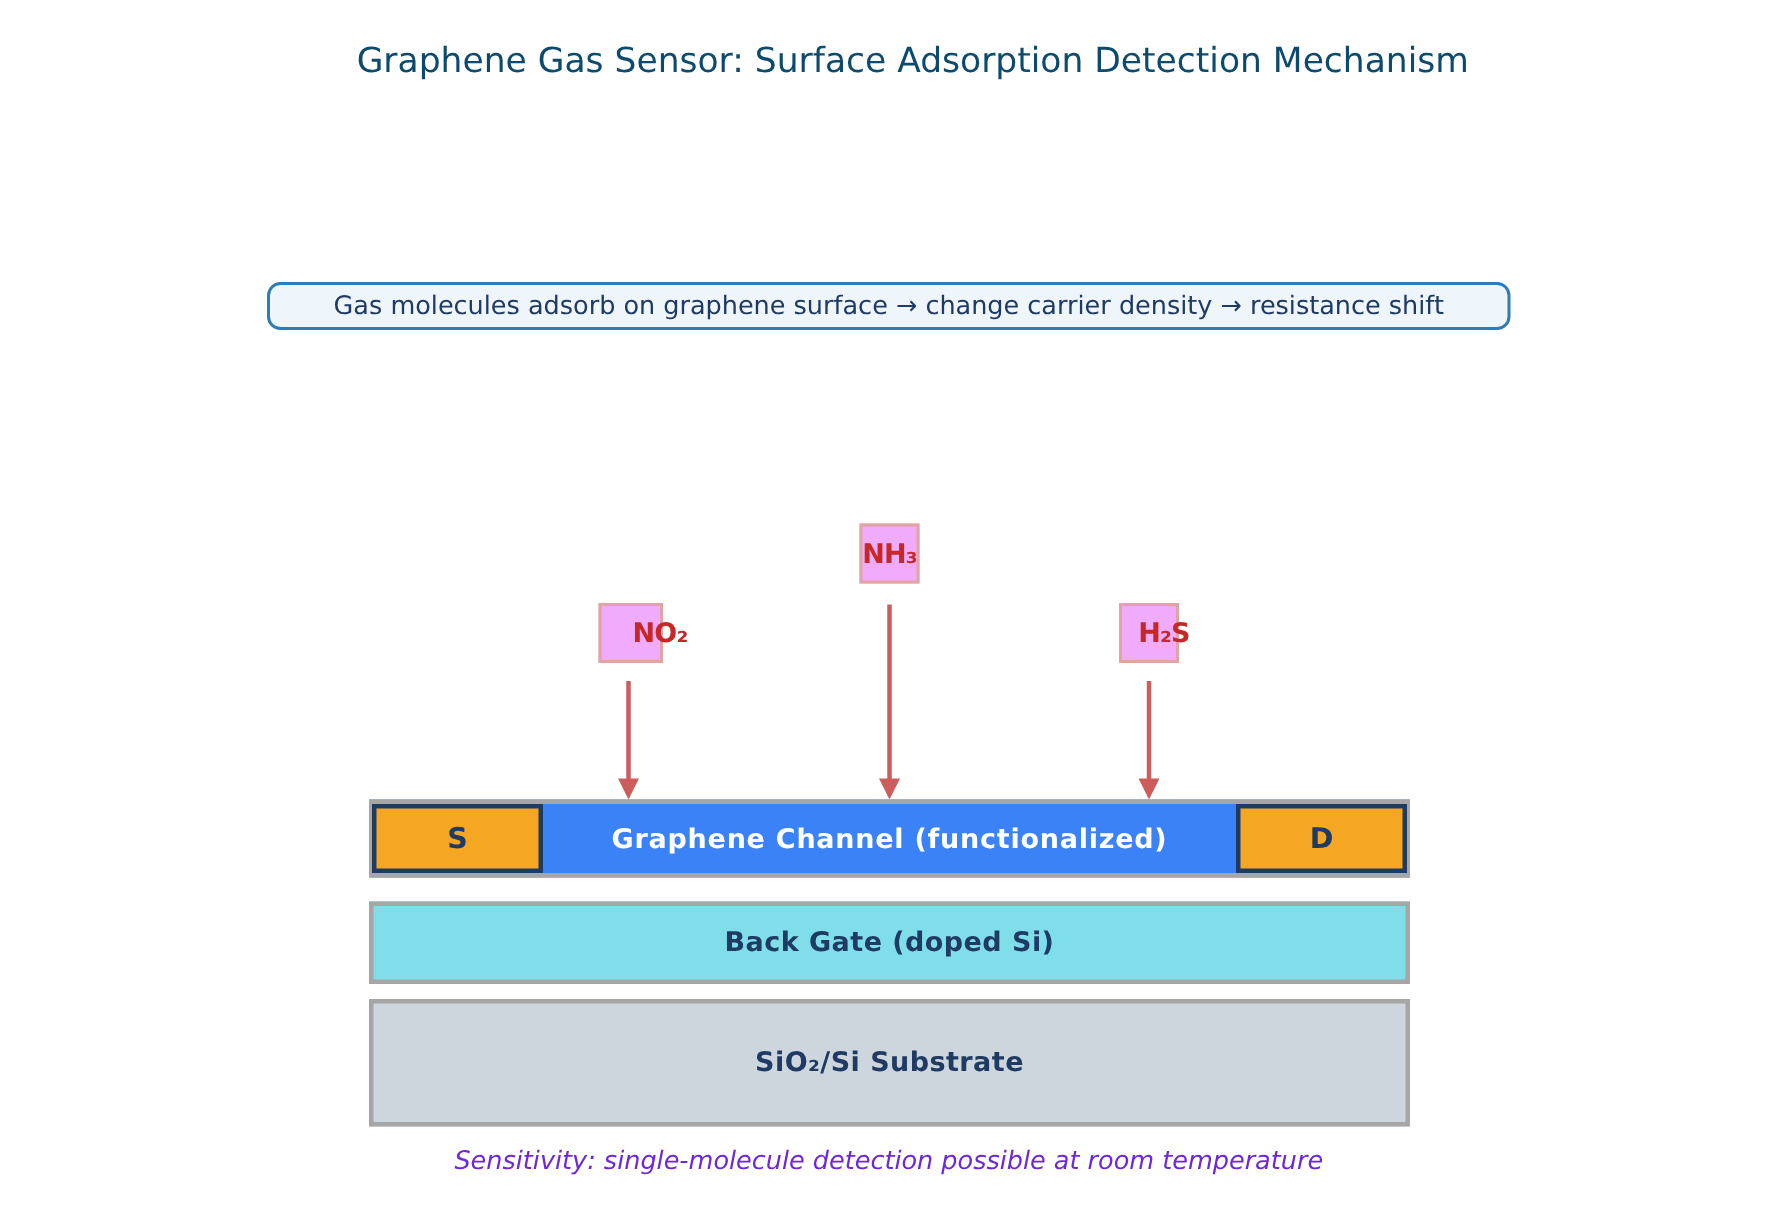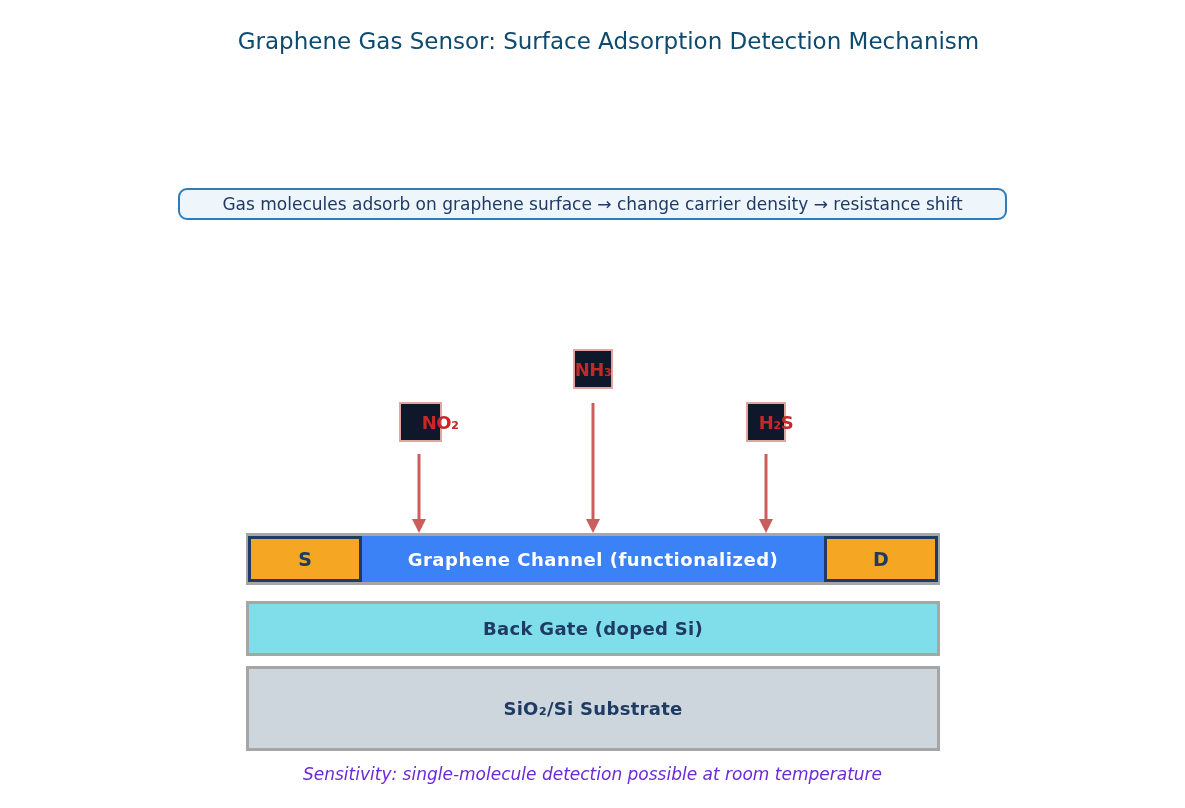--- a/index.html
+++ b/index.html
@@ -39,7 +39,7 @@
     position: absolute;
     width: 40px; height: 40px;
     box-sizing: border-box;
-    background: #0f172a;
+    background: #f0abfc;
     border: 2px solid #e2a3a3;
     color: #c62828;
     font-weight: bold;

